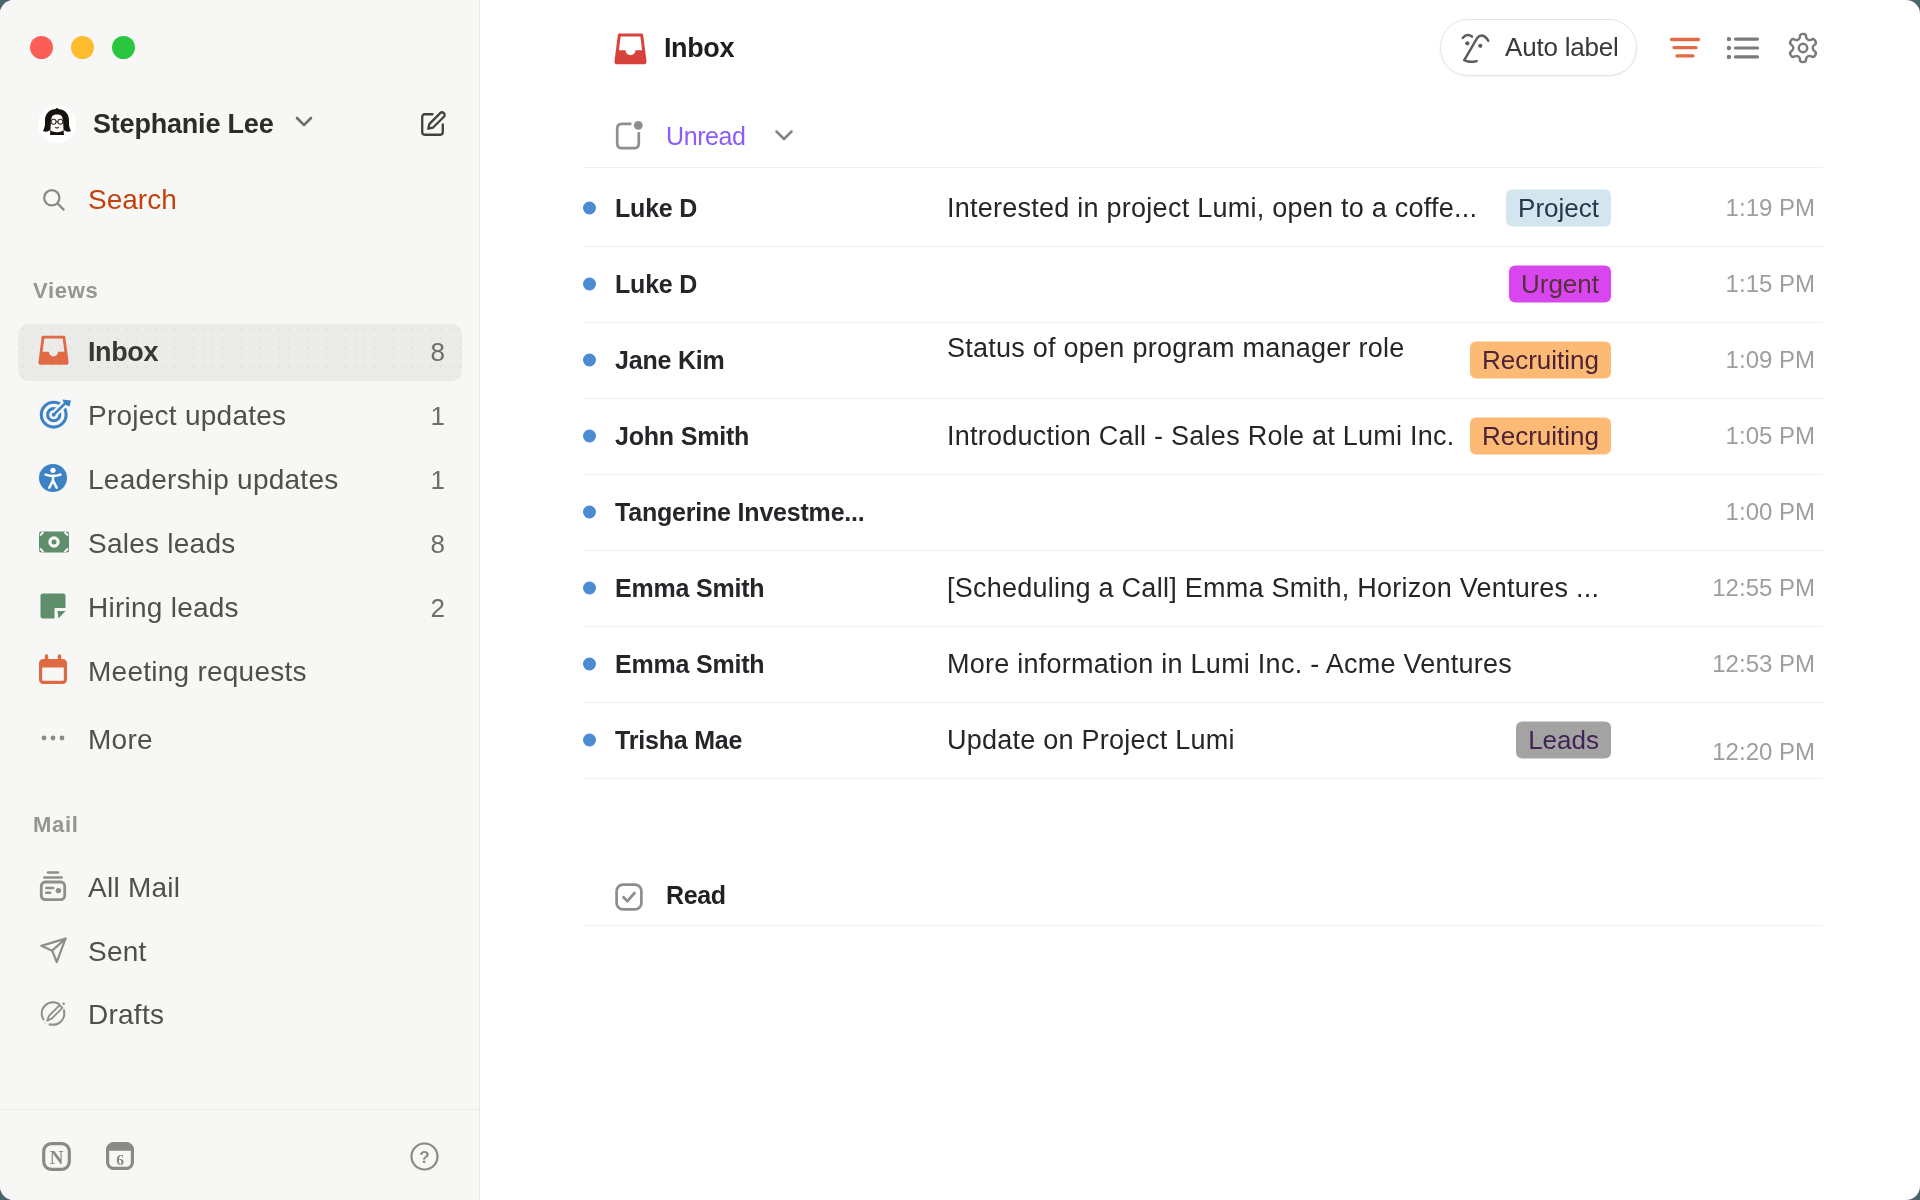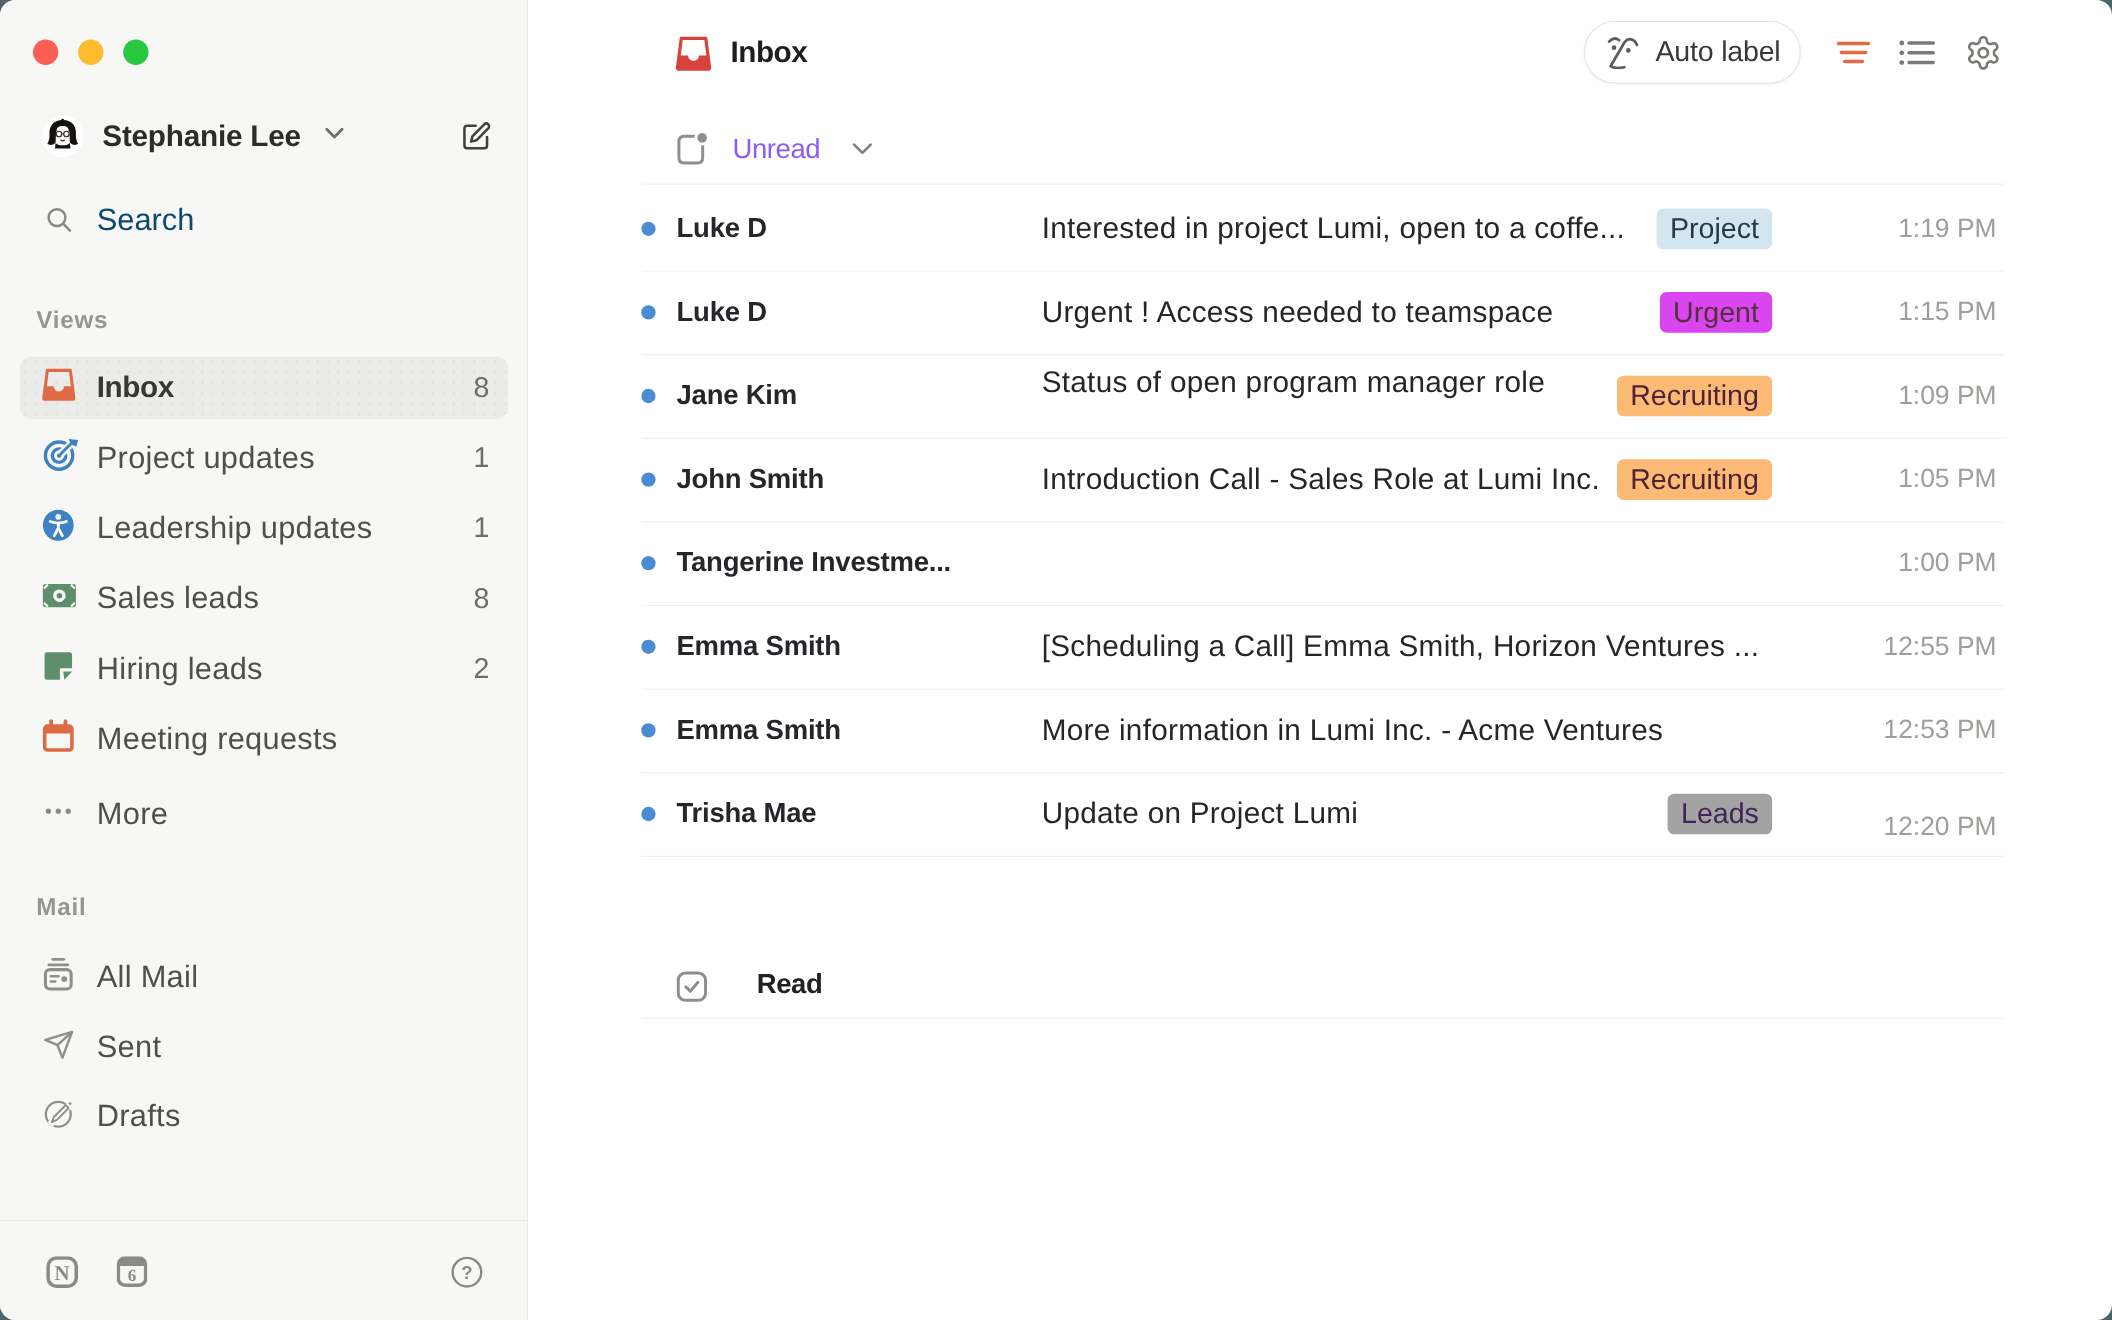--- a/index.html
+++ b/index.html
@@ -57,7 +57,7 @@
 <circle cx="10.5" cy="10.5" r="6.8"></circle>
 <path d="M15.6 15.6 L21 21"></path>
 </svg></div>
-  <div class="abs" style="left:88px;top:200px;transform:translateY(-50%);font-size:28px;color:#0c4a6e">Search</div>
+  <div class="abs" style="left:88px;top:200px;transform:translateY(-50%);font-size:28px;color:#c2410c">Search</div>
 
   <div class="ilab" style="top:291px">Views</div>
   <div class="abs" style="left:18px;top:323.5px;width:444px;height:57px;border-radius:11px;background:#ebebe9;background-image:radial-gradient(#e0e0de 1.1px,transparent 1.1px);background-size:9.5px 9.5px"></div>

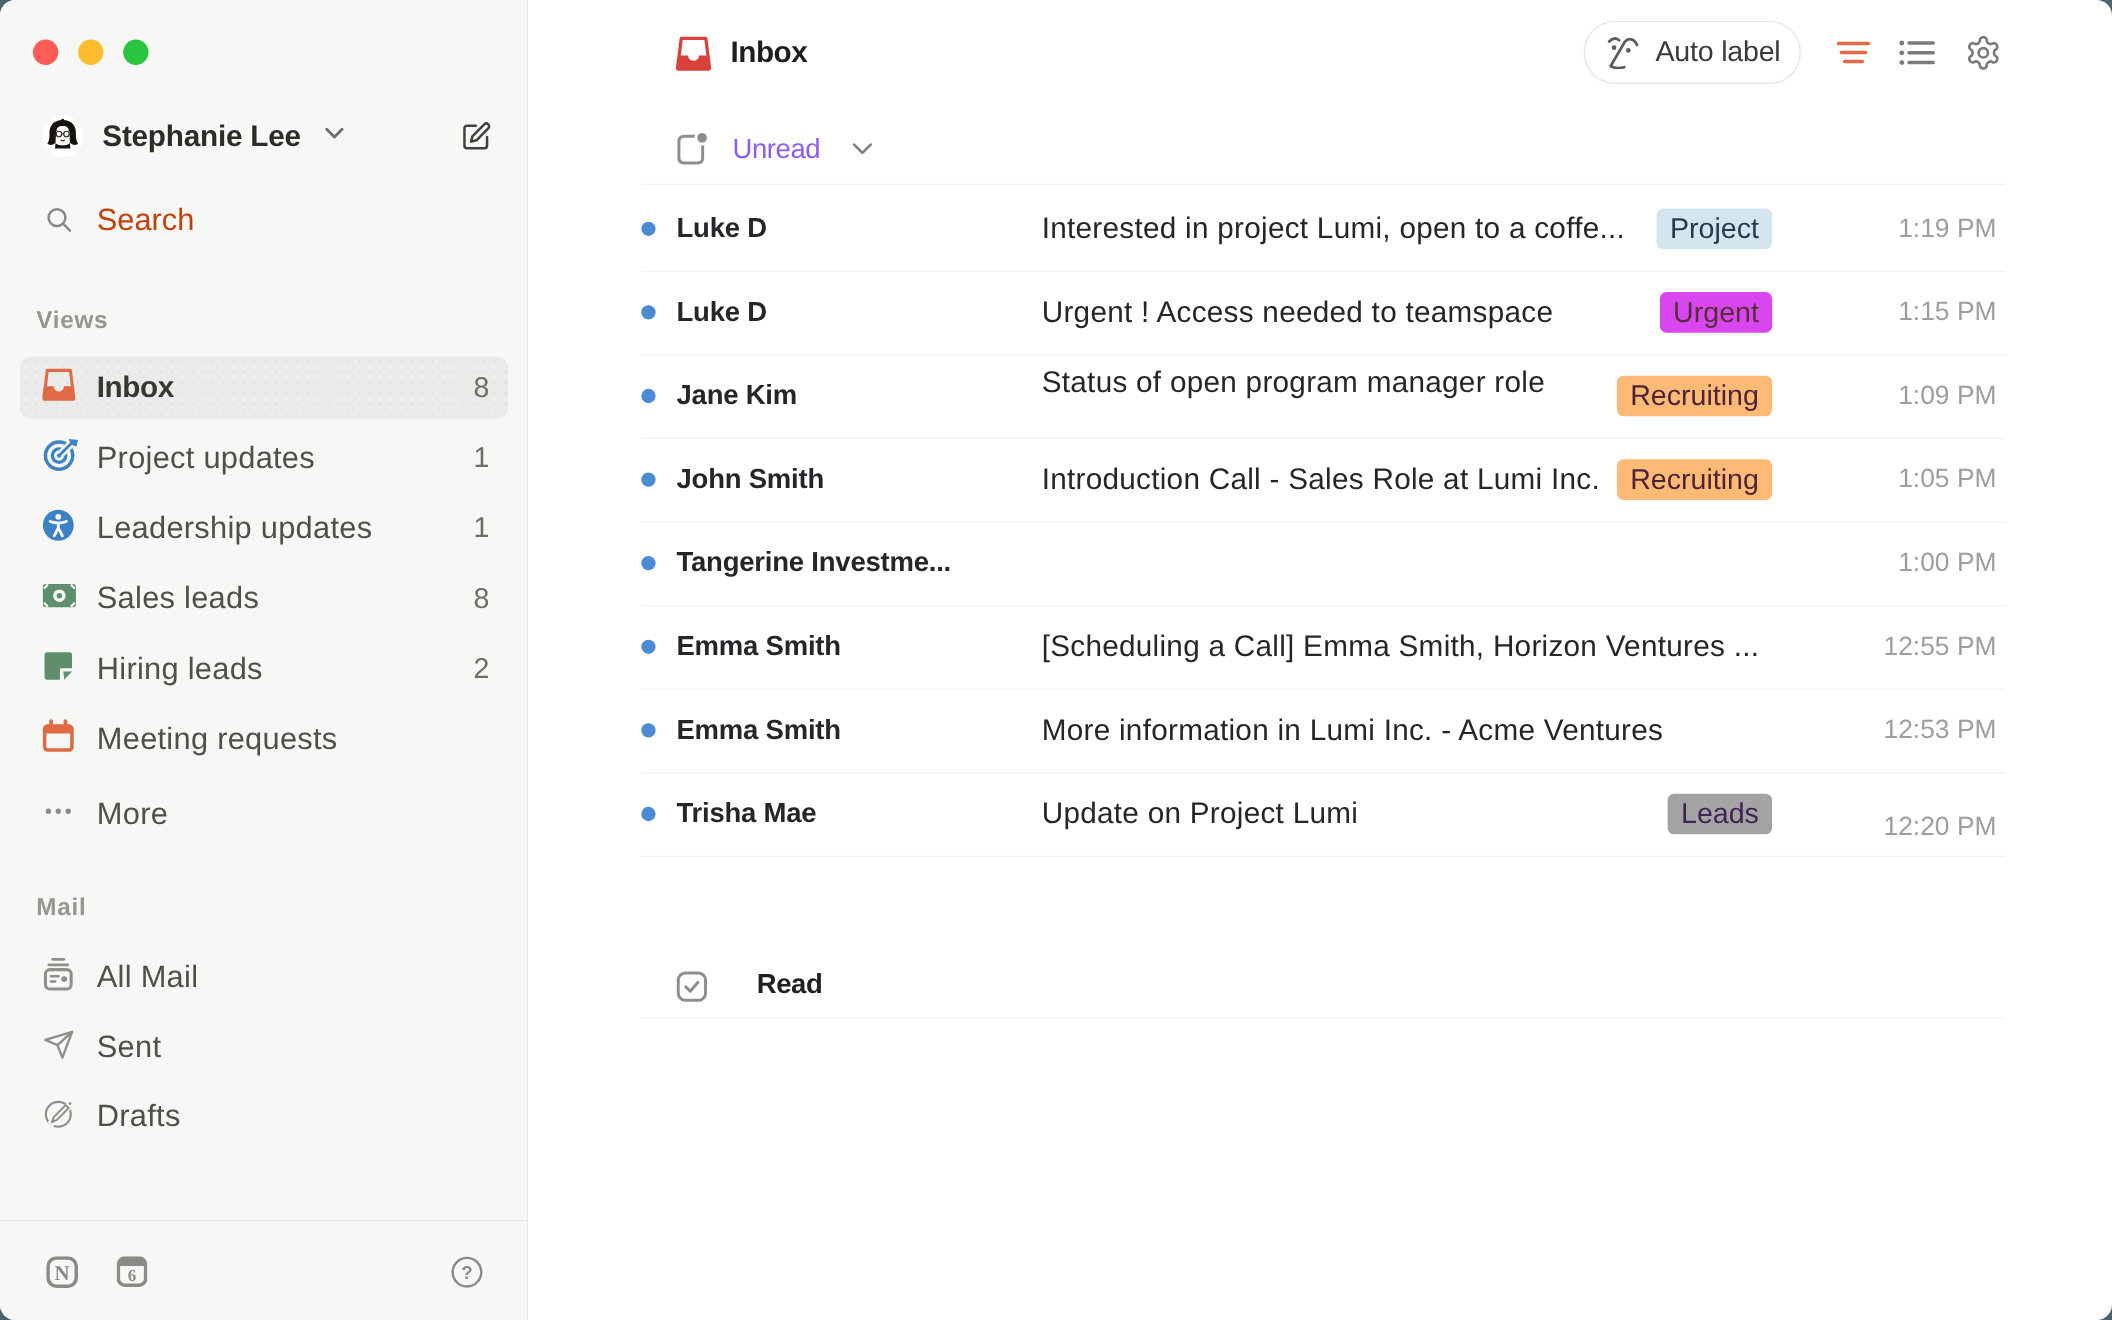--- a/index.html
+++ b/index.html
@@ -199,7 +199,6 @@
 <div class="div" style="top:246px"></div>
 <div class="dot" style="top:284px"></div>
 <div class="sender" style="top:284px">Luke D</div>
-<div class="subj" style="top:284px">Urgent ! Access needed to teamspace</div>
 <div class="tag tag-red" style="top:284px">Urgent</div>
 <div class="time" style="top:284px">1:15 PM</div>
 <div class="div" style="top:322px"></div>

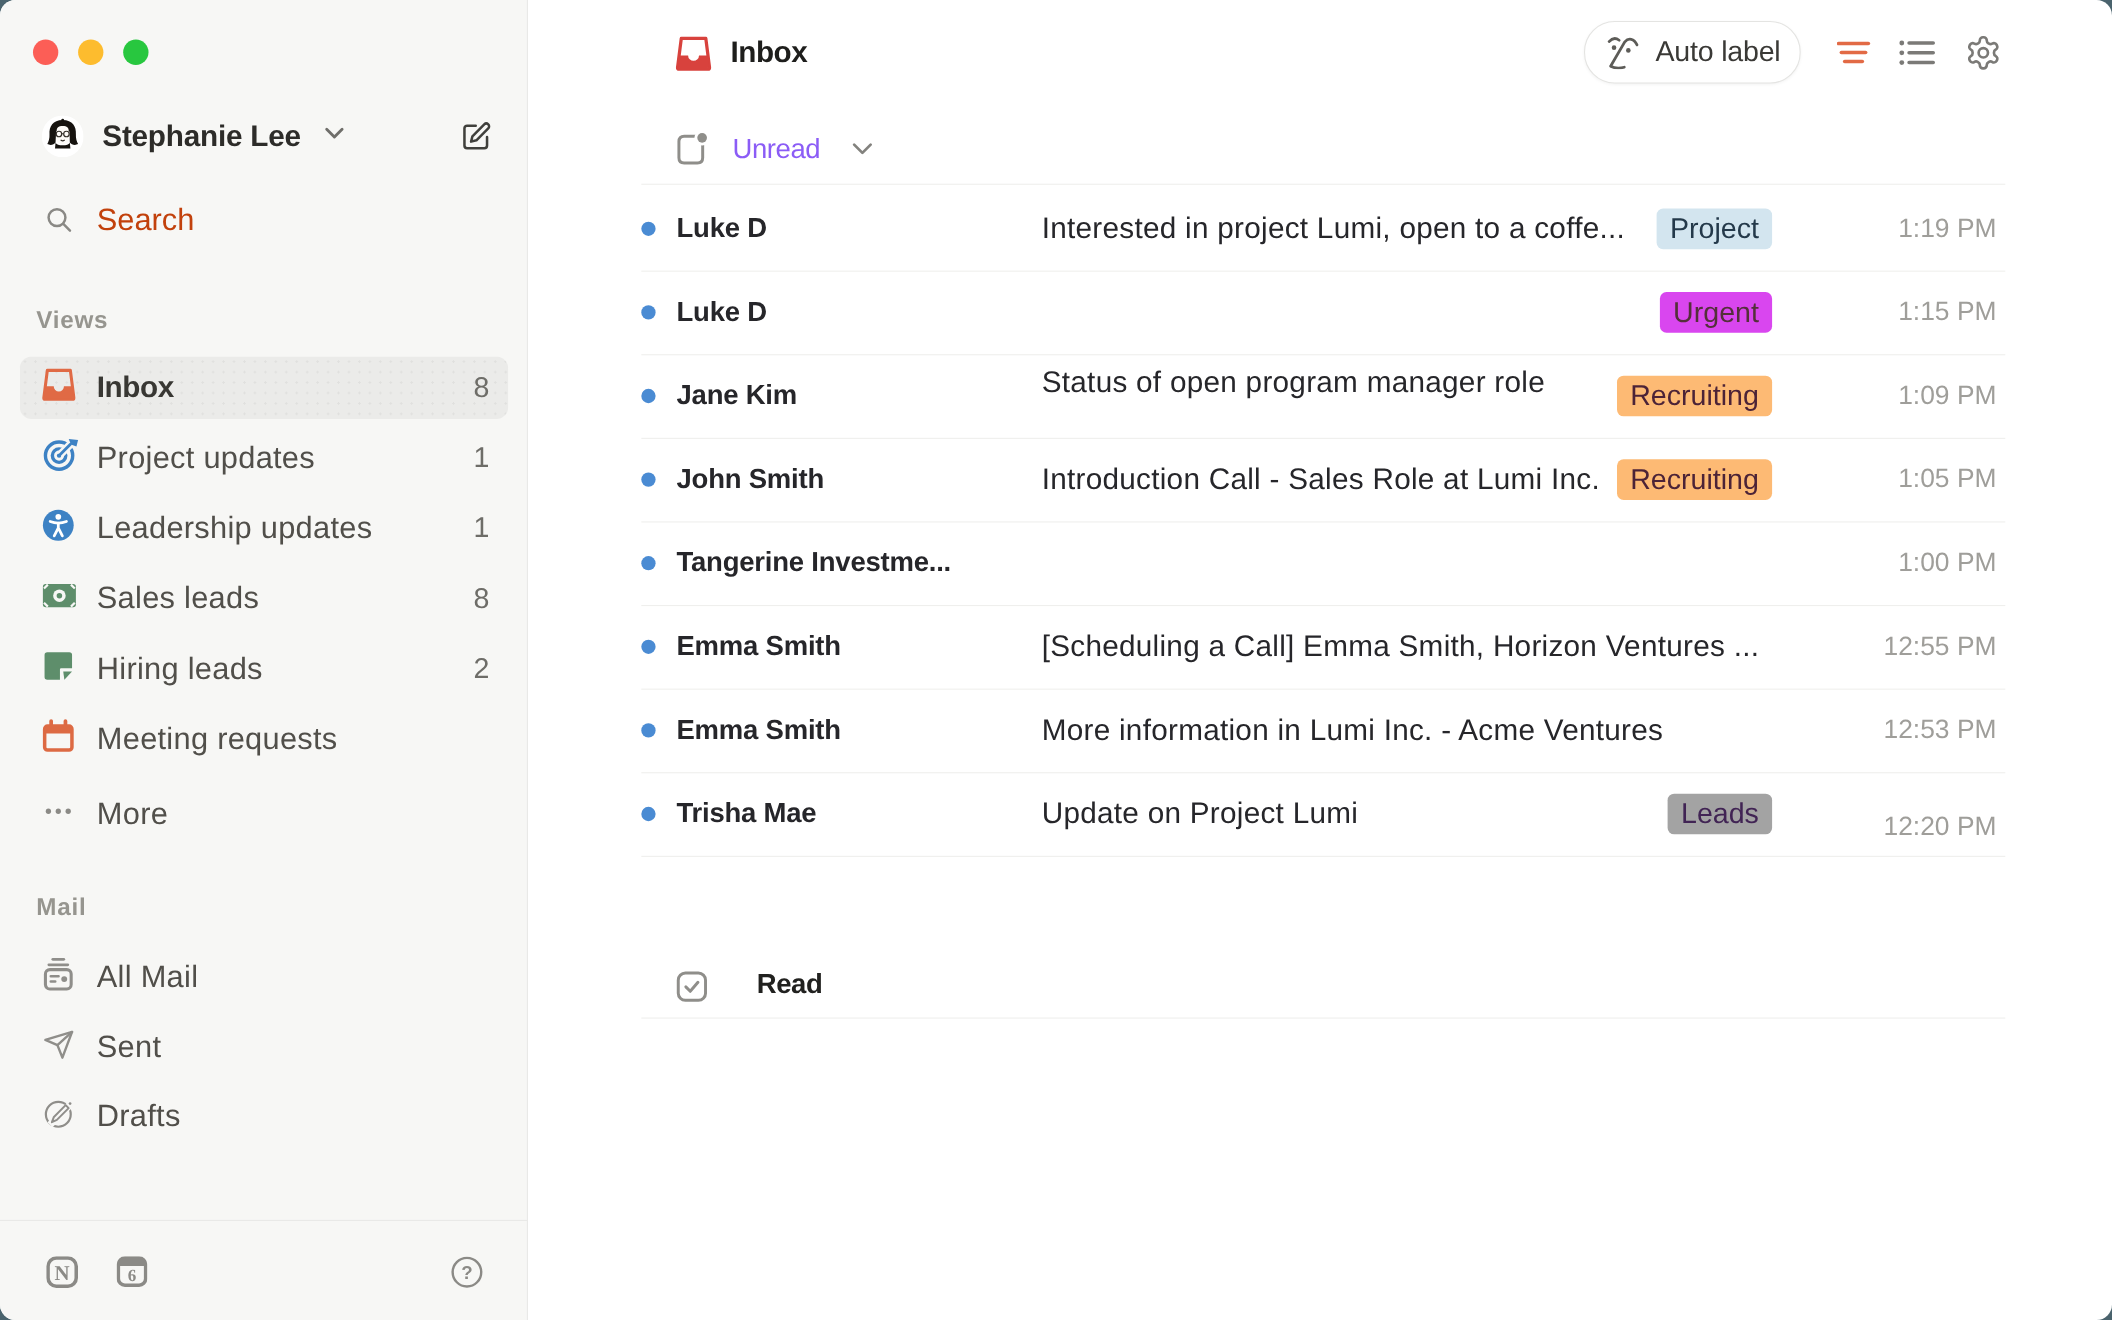--- a/index.html
+++ b/index.html
@@ -239,7 +239,7 @@
 <rect x="2.6" y="2.6" width="24.8" height="24.8" rx="6.5" fill="none" stroke="#8f8e8a" stroke-width="2.7"></rect>
 <path d="M9.5 15.2 L13.5 19.2 L20.5 11" fill="none" stroke="#8f8e8a" stroke-width="2.7" stroke-linecap="round" stroke-linejoin="round"></path>
 </svg></div>
-<div class="abs" style="left:688px;top:895px;transform:translateY(-50%);font-size:25px;letter-spacing:-0.4px;font-weight:700;color:#21211f">Read</div>
+<div class="abs" style="left:666px;top:895px;transform:translateY(-50%);font-size:25px;letter-spacing:-0.4px;font-weight:700;color:#21211f">Read</div>
 <div class="div" style="top:925px"></div>
 </div>
 

